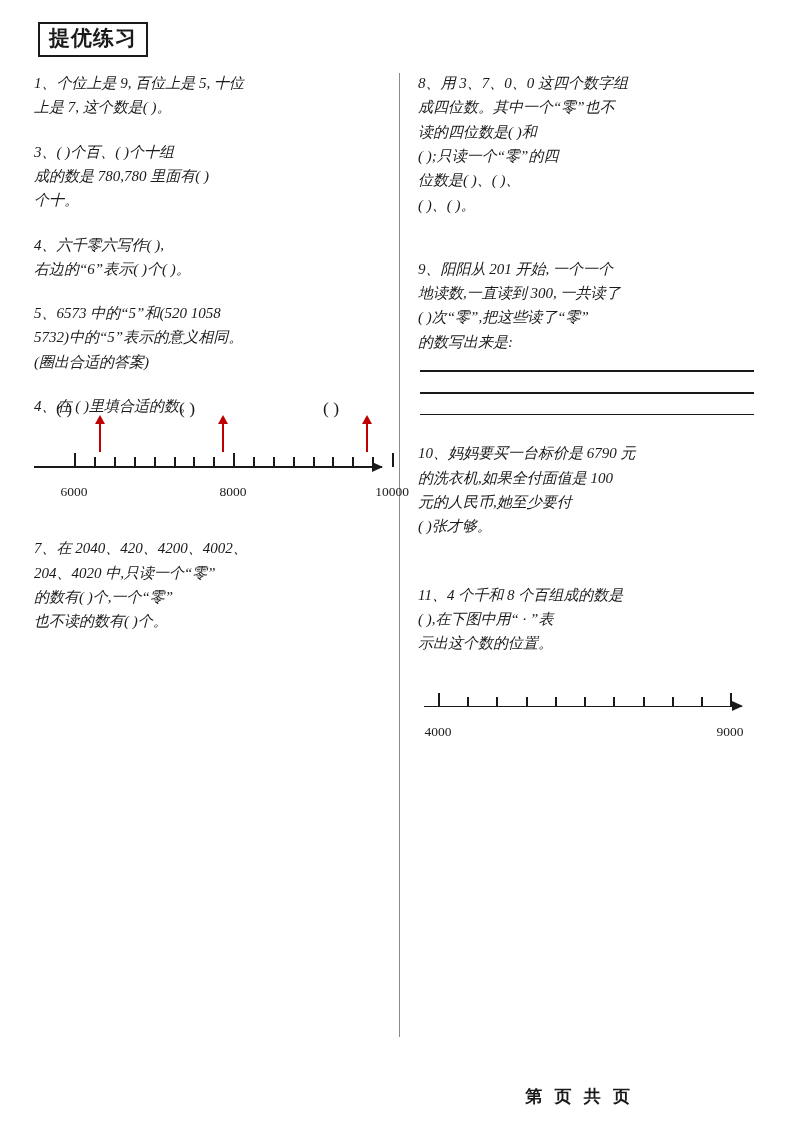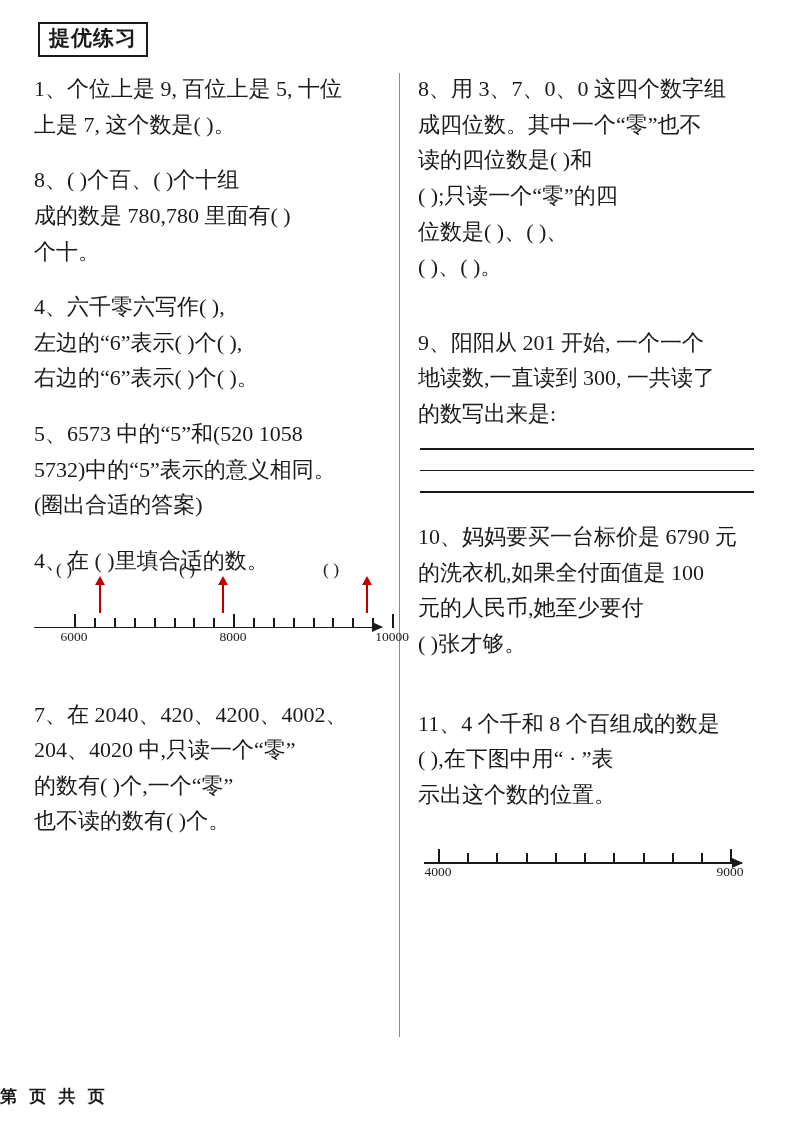--- a/index.html
+++ b/index.html
@@ -58,10 +58,11 @@
     padding-left: 18px;
   }
   .q {
-    font-size: 22px;
+    font-size: 15px;
     line-height: 1.62;
     margin-bottom: 20px;
     text-align: justify;
+    font-style: italic;
   }
   .q .ln { display: block; }
 

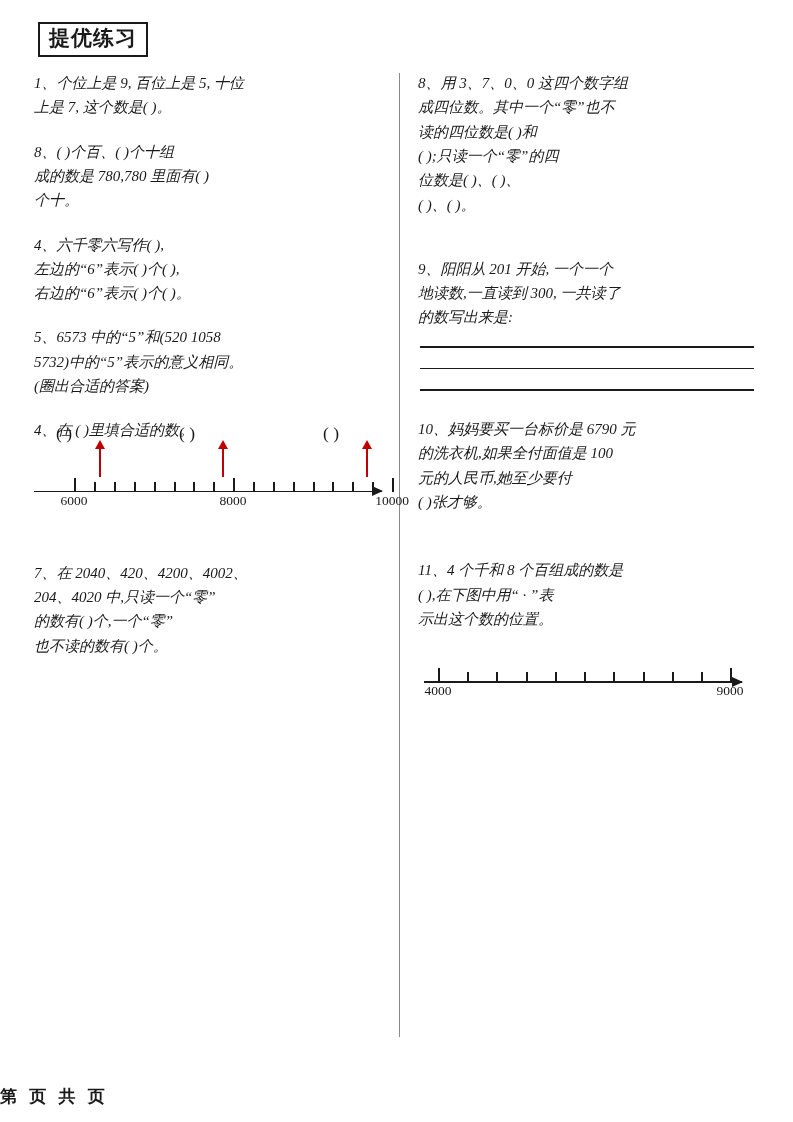--- a/index.html
+++ b/index.html
@@ -178,7 +178,7 @@
 
 
       <div class="q">
-        <span class="ln">8、(        )个百、(        )个十组</span>
+        <span class="ln">3、(        )个百、(        )个十组</span>
         <span class="ln">成的数是 780,780 里面有(        )</span>
         <span class="ln">个十。</span>
       </div>

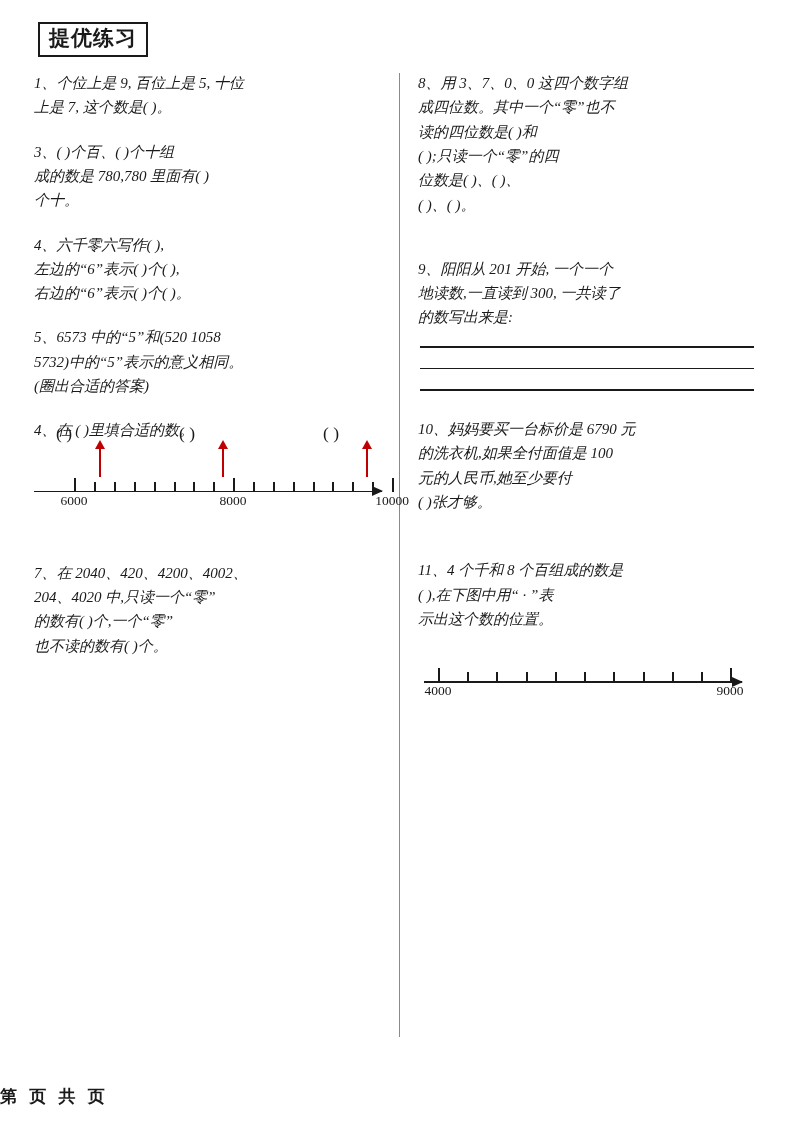--- a/index.html
+++ b/index.html
@@ -185,7 +185,6 @@
 
       <div class="q">
         <span class="ln">4、六千零六写作(                ),</span>
-        <span class="ln">左边的“6”表示(        )个(        ),</span>
         <span class="ln">右边的“6”表示(        )个(        )。</span>
       </div>
 

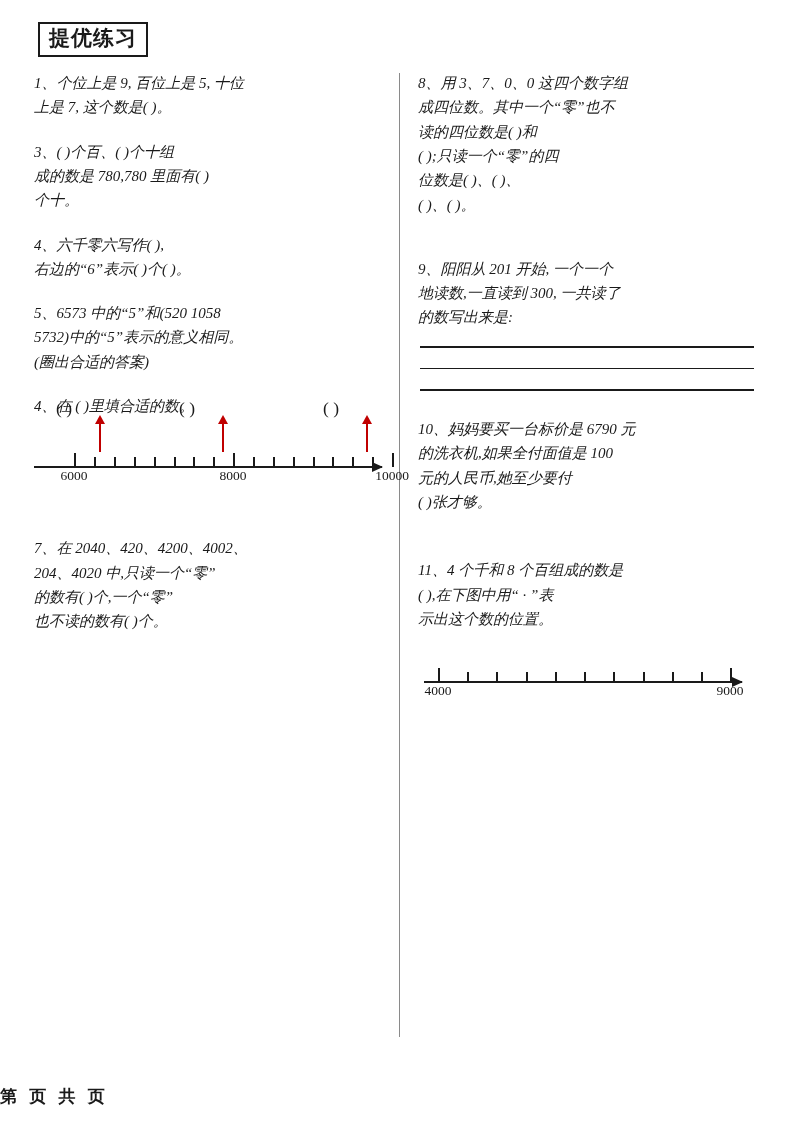--- a/index.html
+++ b/index.html
@@ -258,6 +258,7 @@
       <div class="q" style="margin-bottom:2px;">
         <span class="ln">9、阳阳从 201 开始,   一个一个</span>
         <span class="ln">地读数,一直读到 300, 一共读了</span>
+        <span class="ln">(        )次“零”,把这些读了“零”</span>
         <span class="ln">的数写出来是:</span>
       </div>
 

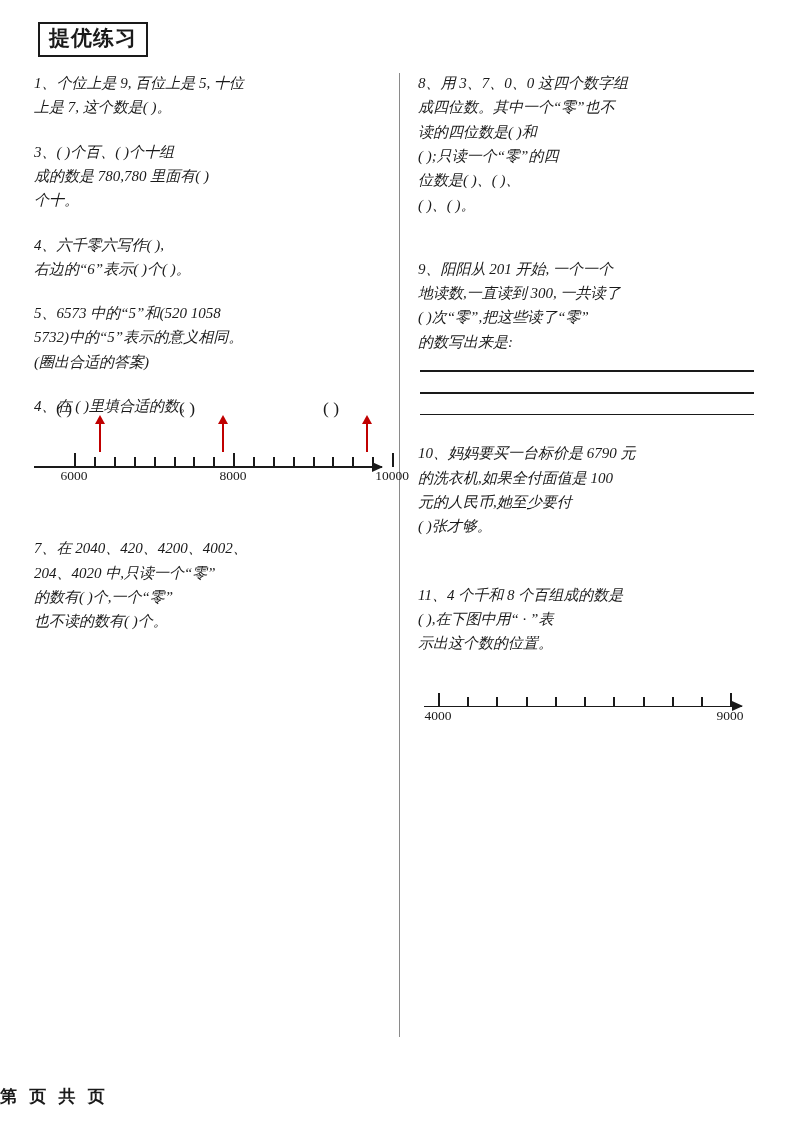--- a/index.html
+++ b/index.html
@@ -128,7 +128,7 @@
   .axis-label {
     position: absolute;
     font-size: 13.5px;
-    top: 16px;
+    top: 32px;
     transform: translateX(-50%);
     white-space: nowrap;
   }

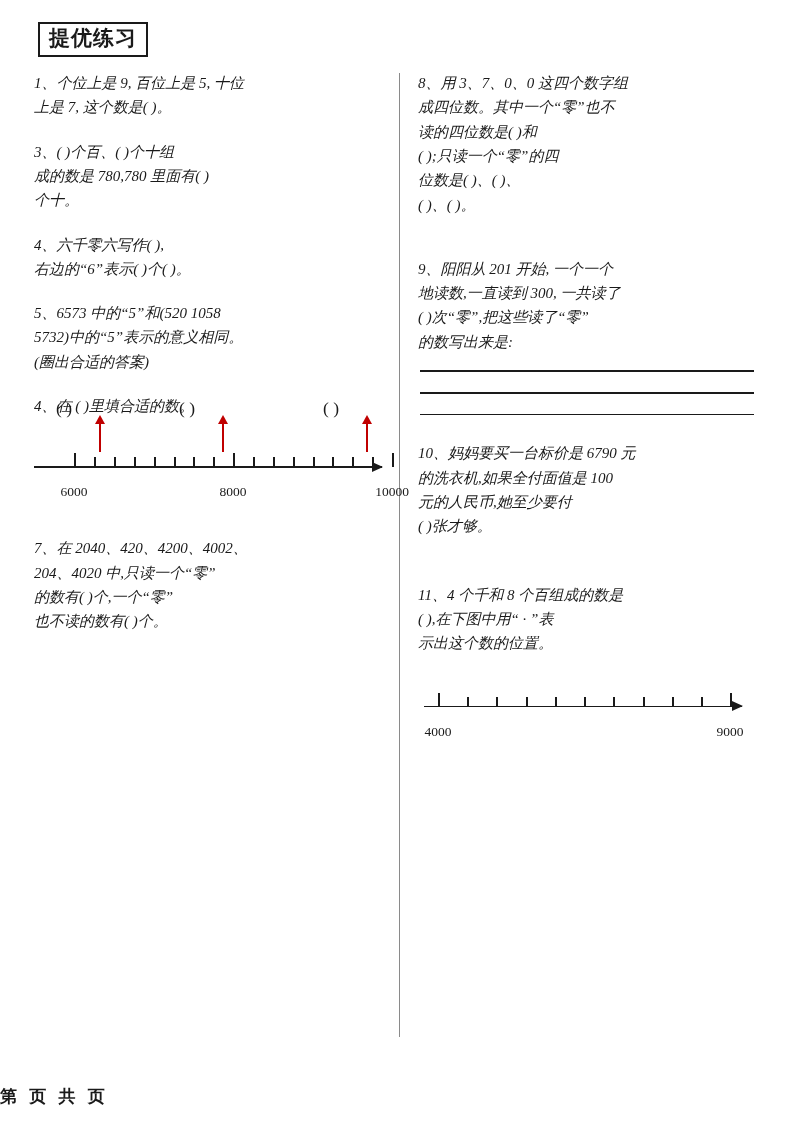--- a/index.html
+++ b/index.html
@@ -154,7 +154,7 @@
     bottom: 14px;
     left: 0;
     width: 634px;
-    text-align: left;
+    text-align: right;
     font-size: 17px;
     font-weight: bold;
     letter-spacing: 4px;

